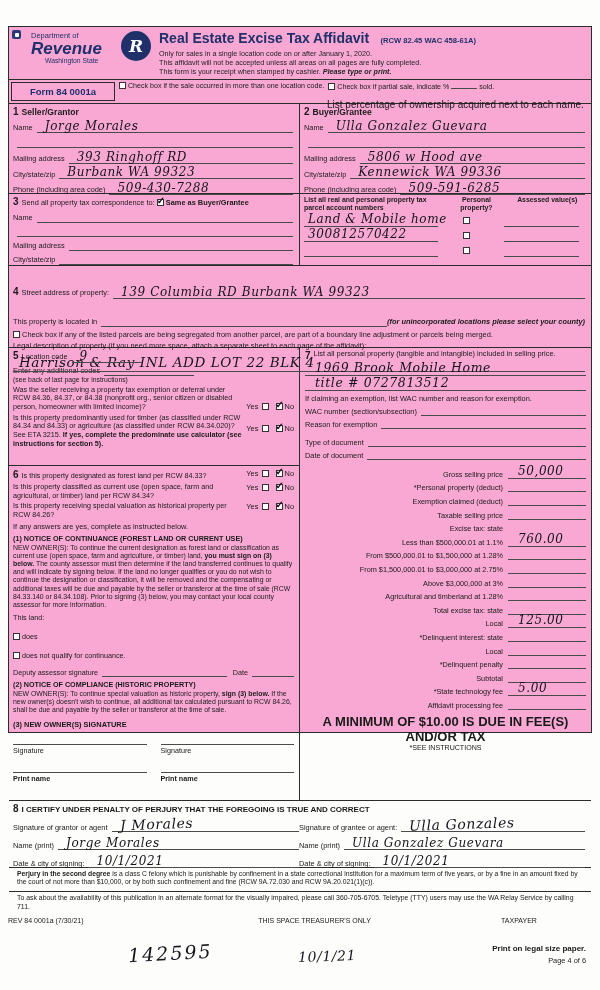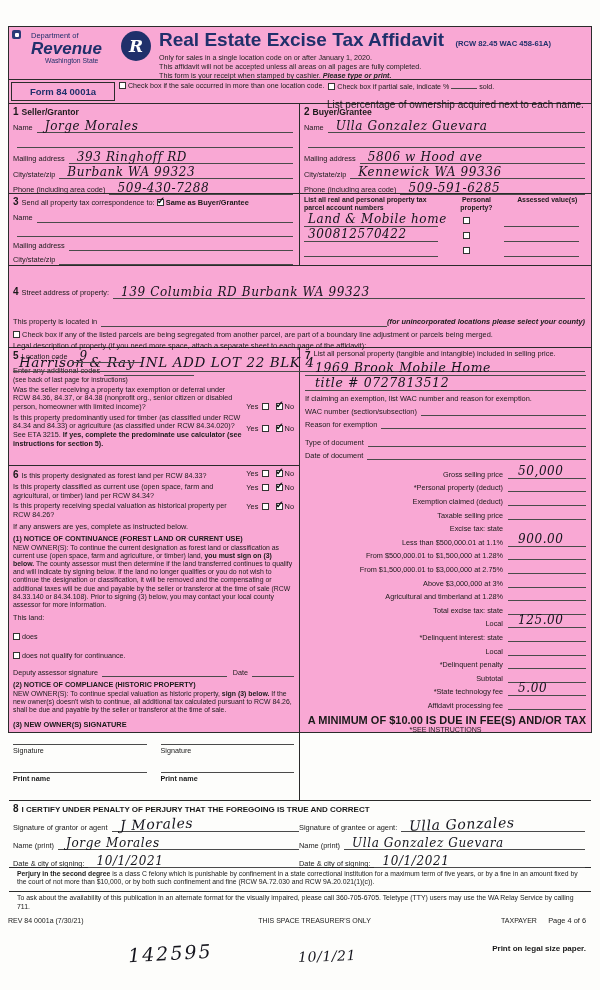--- a/index.html
+++ b/index.html
@@ -33,7 +33,7 @@
   .dept-sub { font-size:6.8px; margin-left:14px; }
   .logo-circle { position:absolute; left:90px; top:0px; width:30px; height:30px; border-radius:50%; background:#20306b; color:#fff; text-align:center; line-height:30px; font-size:17px; font-weight:bold; font-style:italic; font-family:"DejaVu Serif",serif; }
   .title-block { position:absolute; left:150px; top:2px; width:428px; }
-  .form-title { font-size:19px; font-weight:bold; color:#20306b; display:inline; }
+  .form-title { font-size:14px; font-weight:bold; color:#20306b; display:inline; }
   .title-ref { font-size:7.6px; font-weight:bold; color:#20306b; display:inline; margin-left:7px; }
   .hnotes { margin-top:2px; font-size:7.2px; line-height:1.25; color:#222; }
 

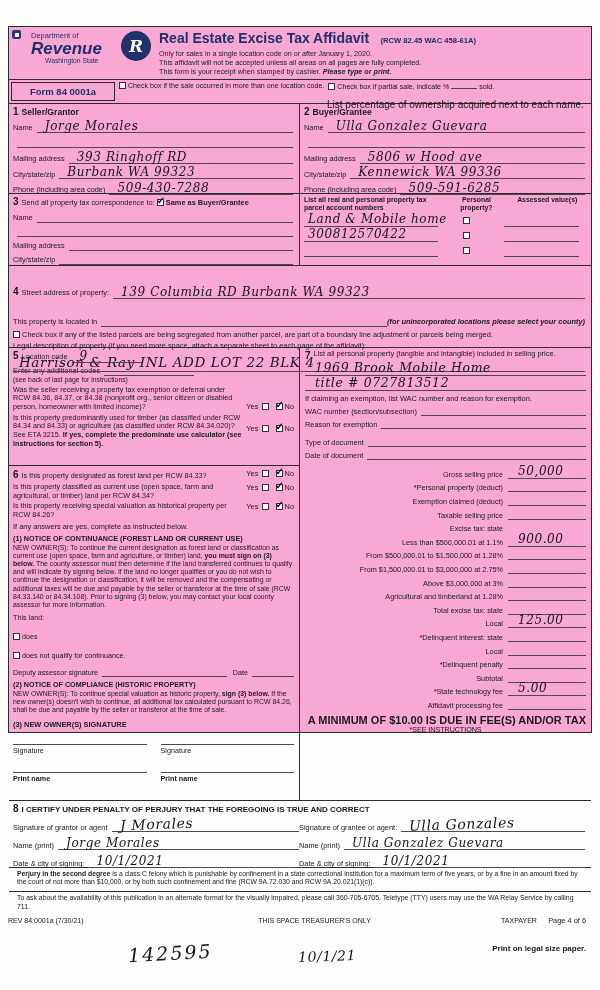--- a/index.html
+++ b/index.html
@@ -437,7 +437,7 @@
         <div class="taxrow">
               <span class="tlabel">Less than $500,000.01 at 1.1%</span>
               <span class="tval">
-                <span class="hw">900.00</span>
+                <span class="hw">760.00</span>
               </span>
             </div>
         <div class="taxrow">

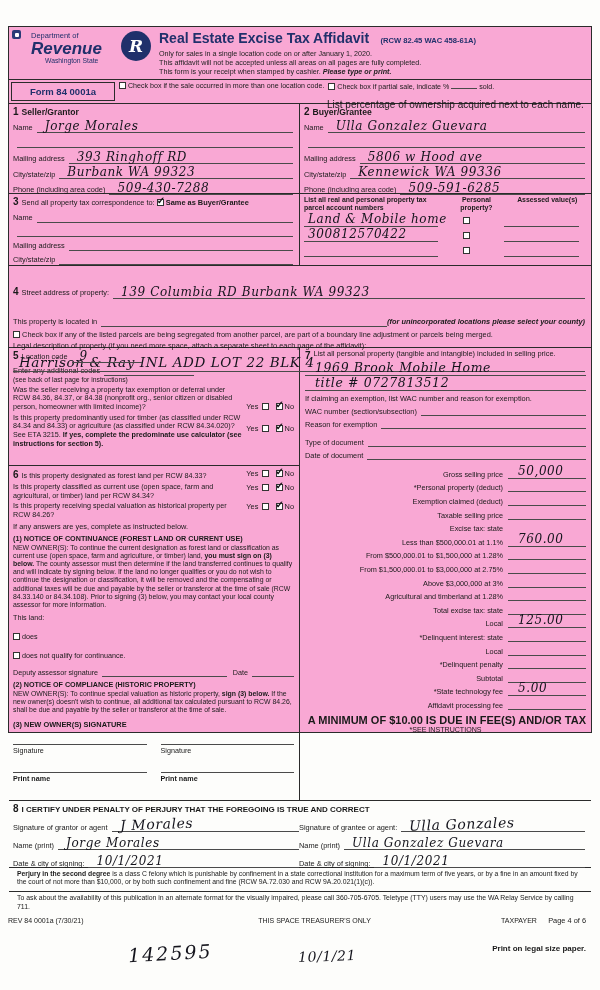--- a/index.html
+++ b/index.html
@@ -104,7 +104,7 @@
   .tval { width:78px; border-bottom:1px solid #4a4a4a; height:13px; position:relative; }
   .tval .hw { position:absolute; left:10px; bottom:0; font-size:12px; }
   .tval.noline { border-bottom:none; }
-  .min-note { font-weight:bold; font-size:11px; text-align:right; margin-top:4px; }
+  .min-note { font-weight:bold; font-size:13px; text-align:center; margin-top:4px; }
   .see-instr { font-size:7.1px; text-align:center; }
 
   

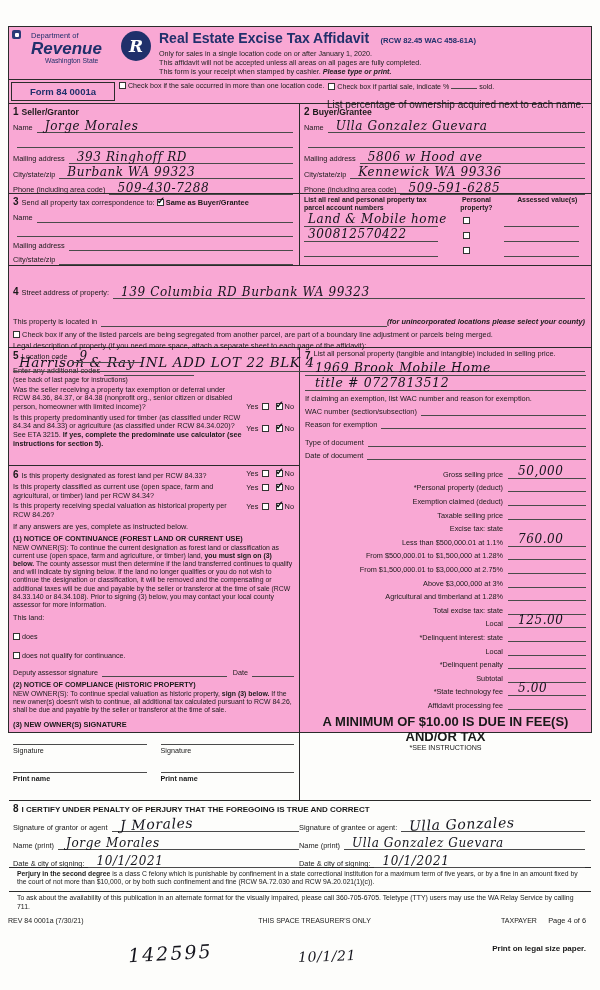--- a/index.html
+++ b/index.html
@@ -123,7 +123,7 @@
   .stamp-num { position:absolute; left:128px; top:942px; font-size:19px; transform:rotate(-3deg); letter-spacing:2px; }
   .stamp-date { position:absolute; left:298px; top:948px; font-size:14px; transform:rotate(-2deg); }
   .print-note { position:absolute; right:14px; top:944px; font-size:8px; font-weight:bold; text-align:right; }
-  .page-note { position:absolute; right:14px; top:916px; font-size:7.4px; text-align:right; }
+  .page-note { position:absolute; right:14px; top:956px; font-size:7.4px; text-align:right; }
 </style>
 </head>
 <body>

